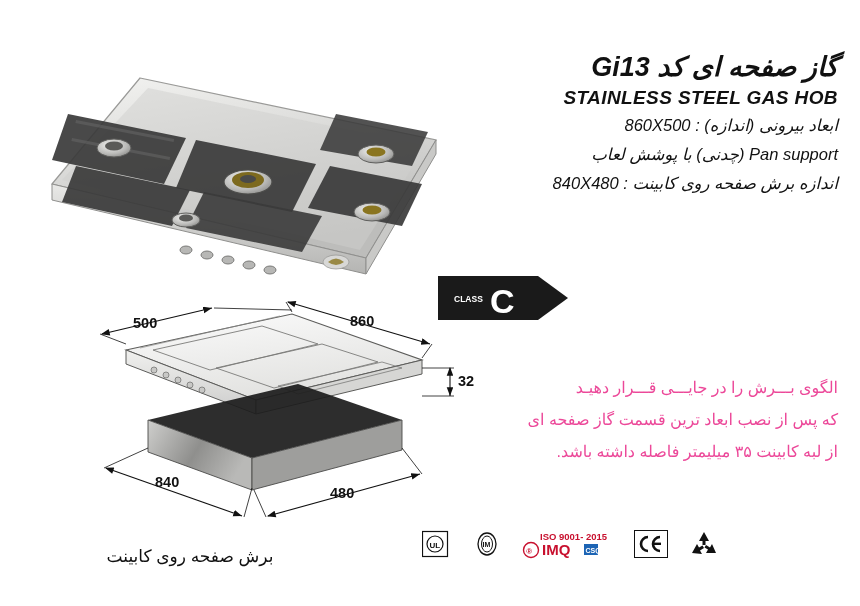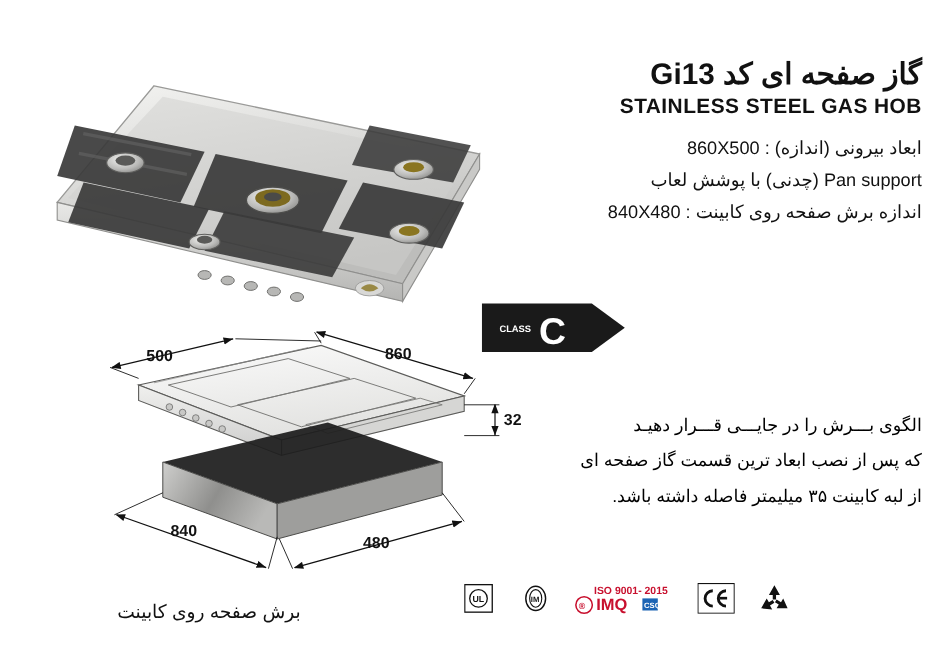--- a/index.html
+++ b/index.html
@@ -24,6 +24,7 @@
     width: 400px;
     text-align: right;
     direction: rtl;
+    font-style: italic;
   }
   .product-title {
     font-size: 27px;

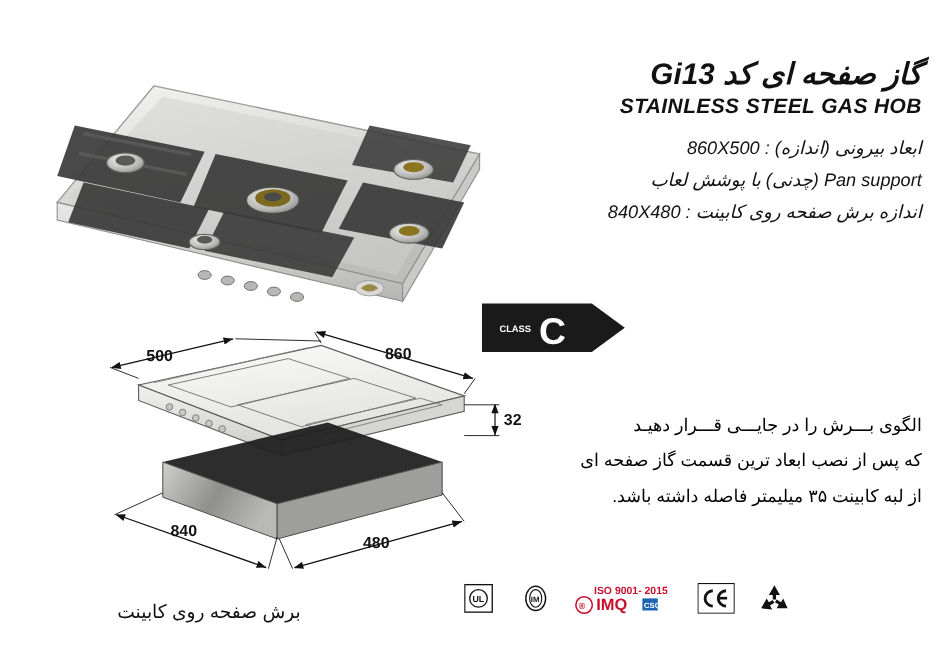--- a/index.html
+++ b/index.html
@@ -44,7 +44,7 @@
     text-align: right;
   }
   .spec-lines {
-    margin-top: 12px;
+    margin-top: 2px;
     font-size: 16.5px;
     line-height: 1.75;
     color: #111;

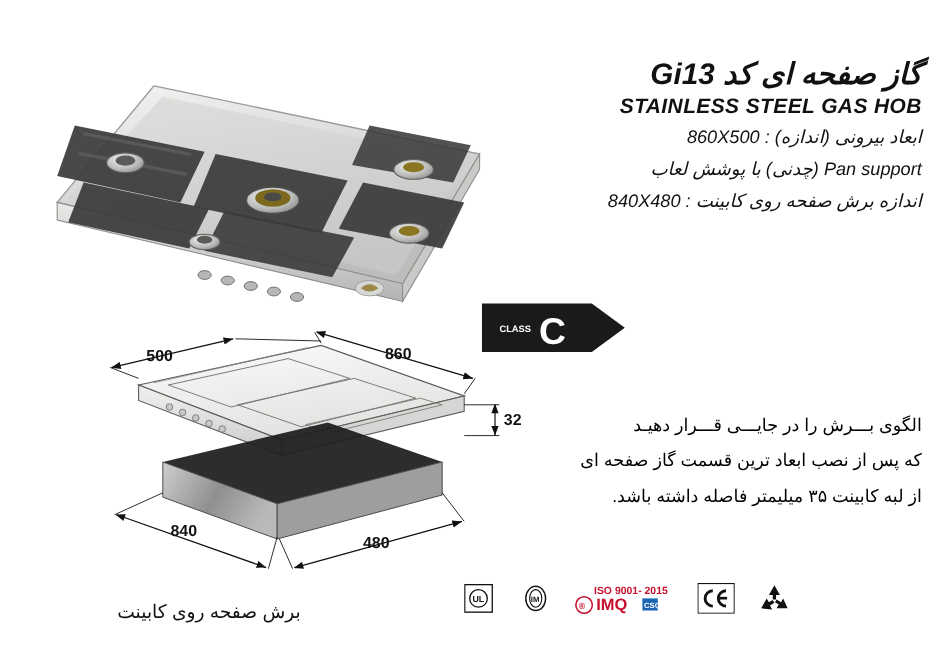--- a/index.html
+++ b/index.html
@@ -73,7 +73,7 @@
     text-align: right;
     font-size: 16px;
     line-height: 2.0;
-    color: #000000;
+    color: #ec4899;
   }
 
   

